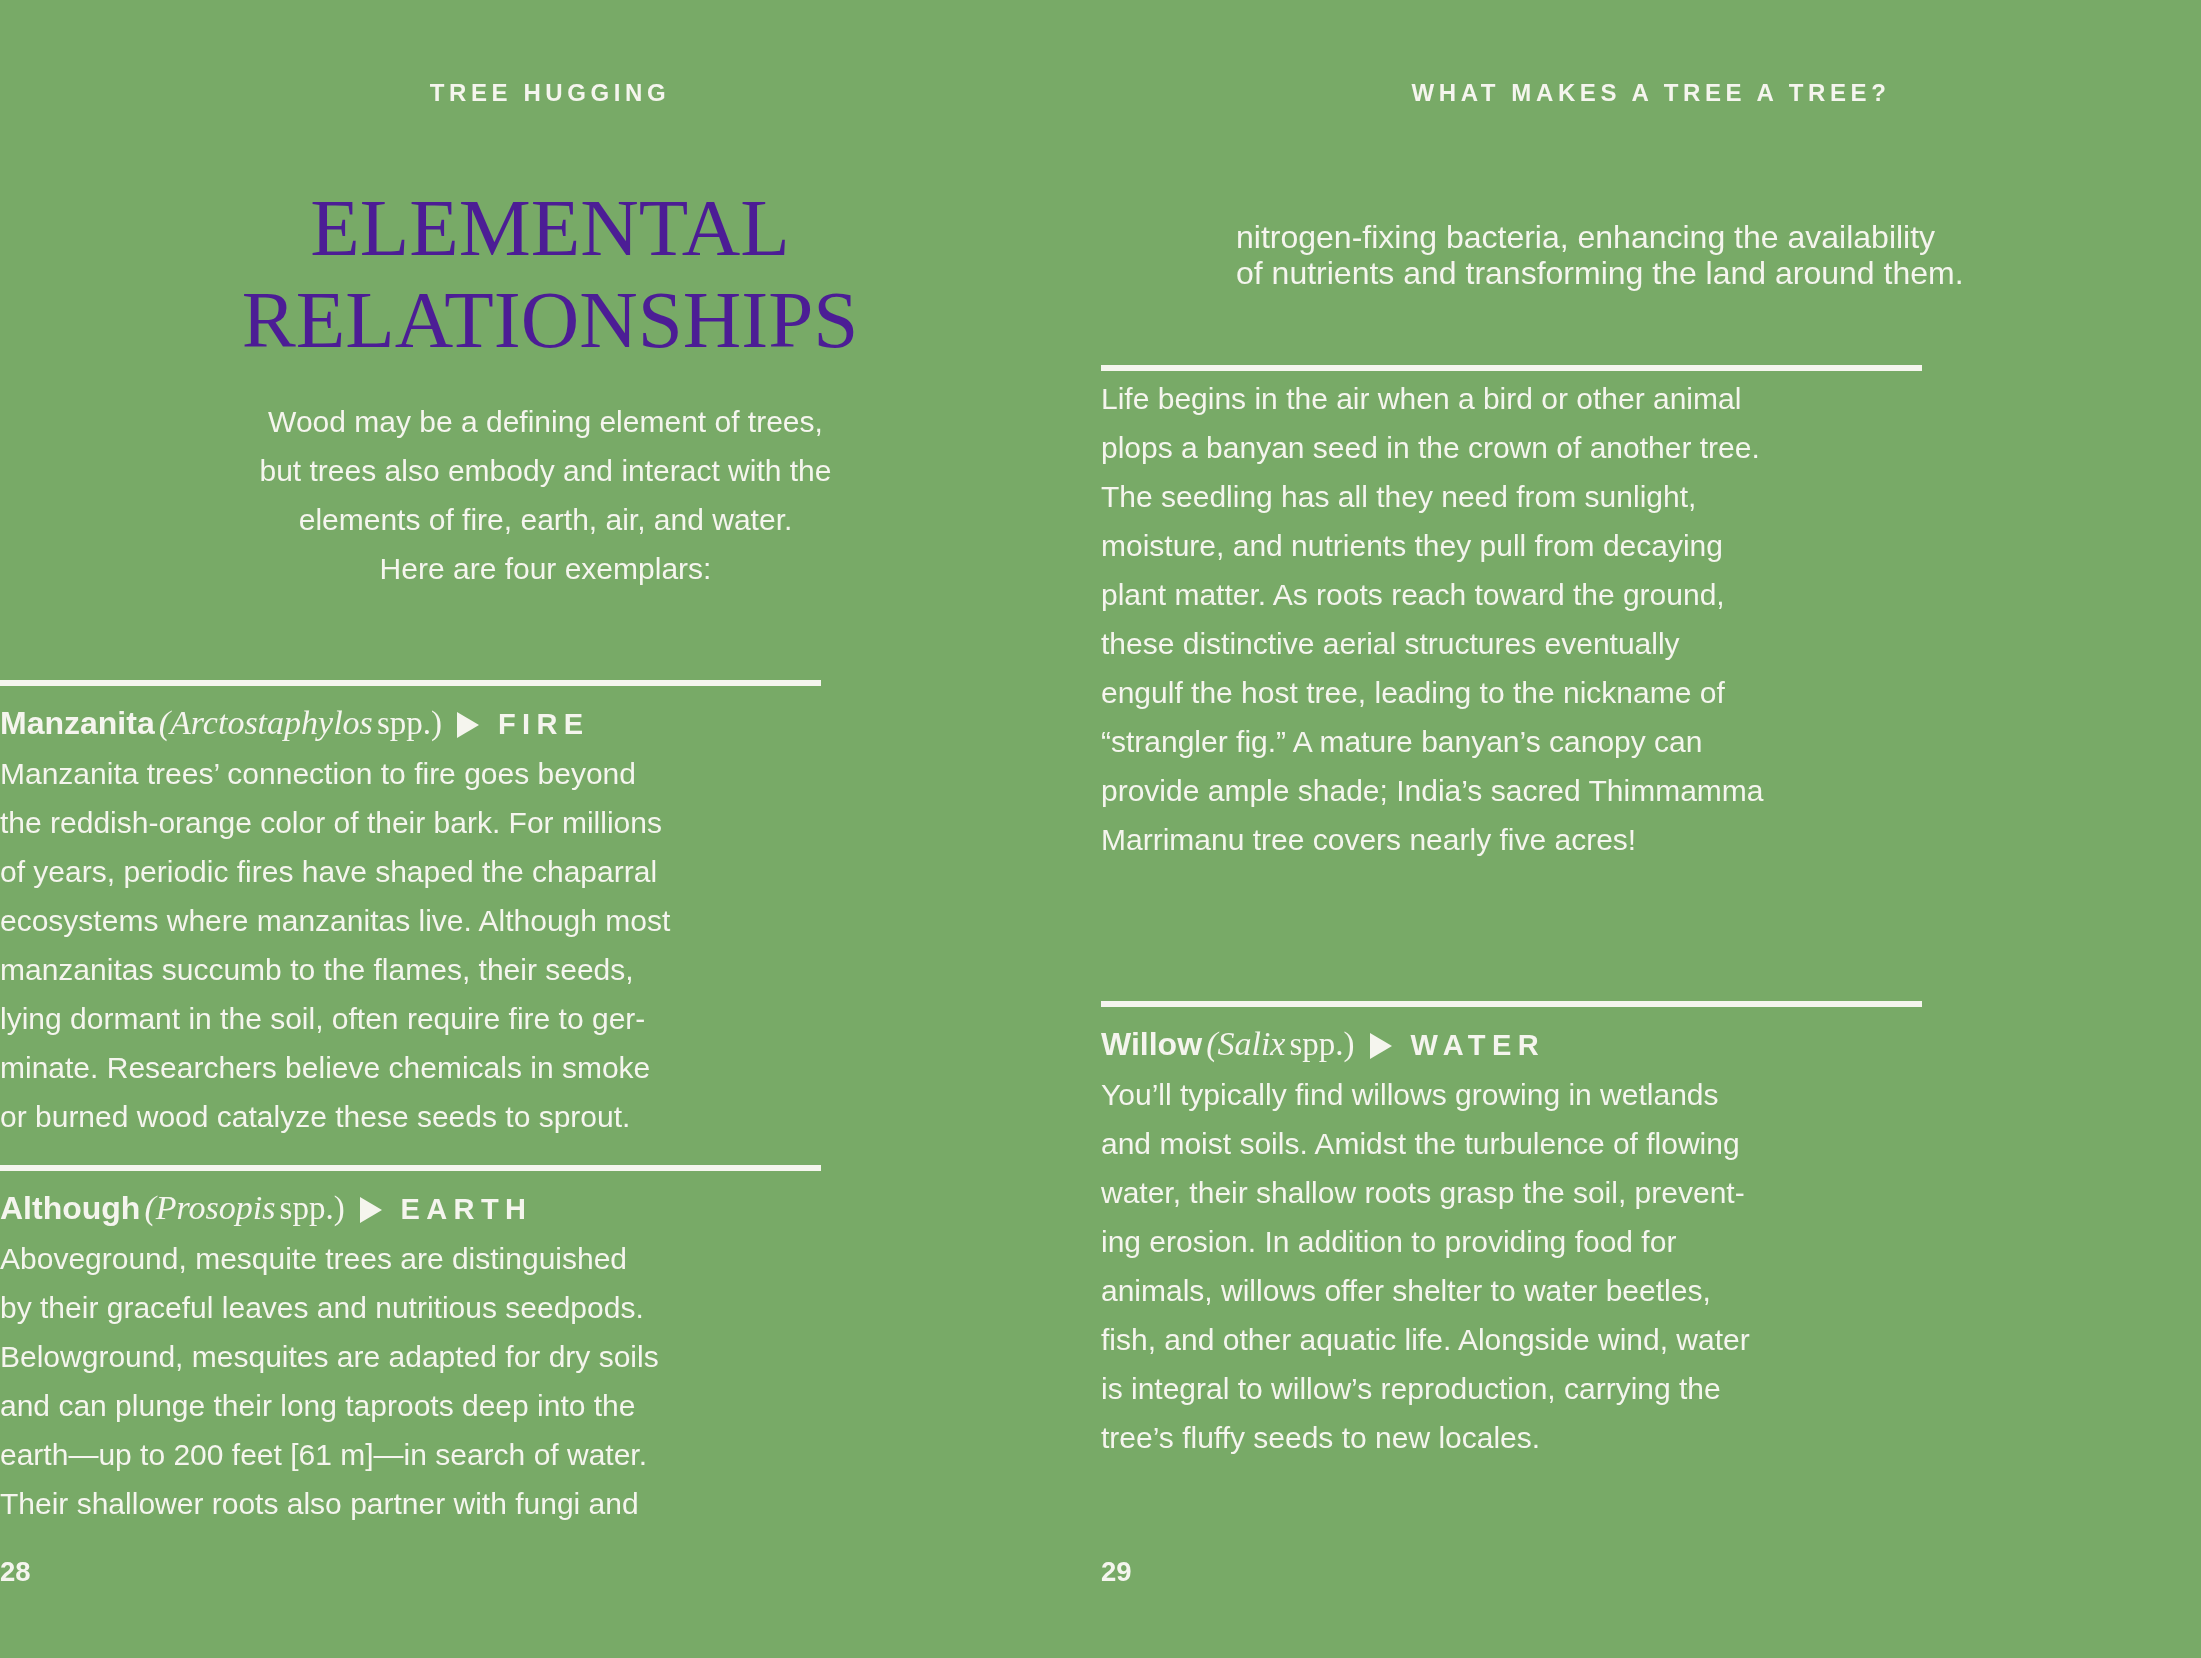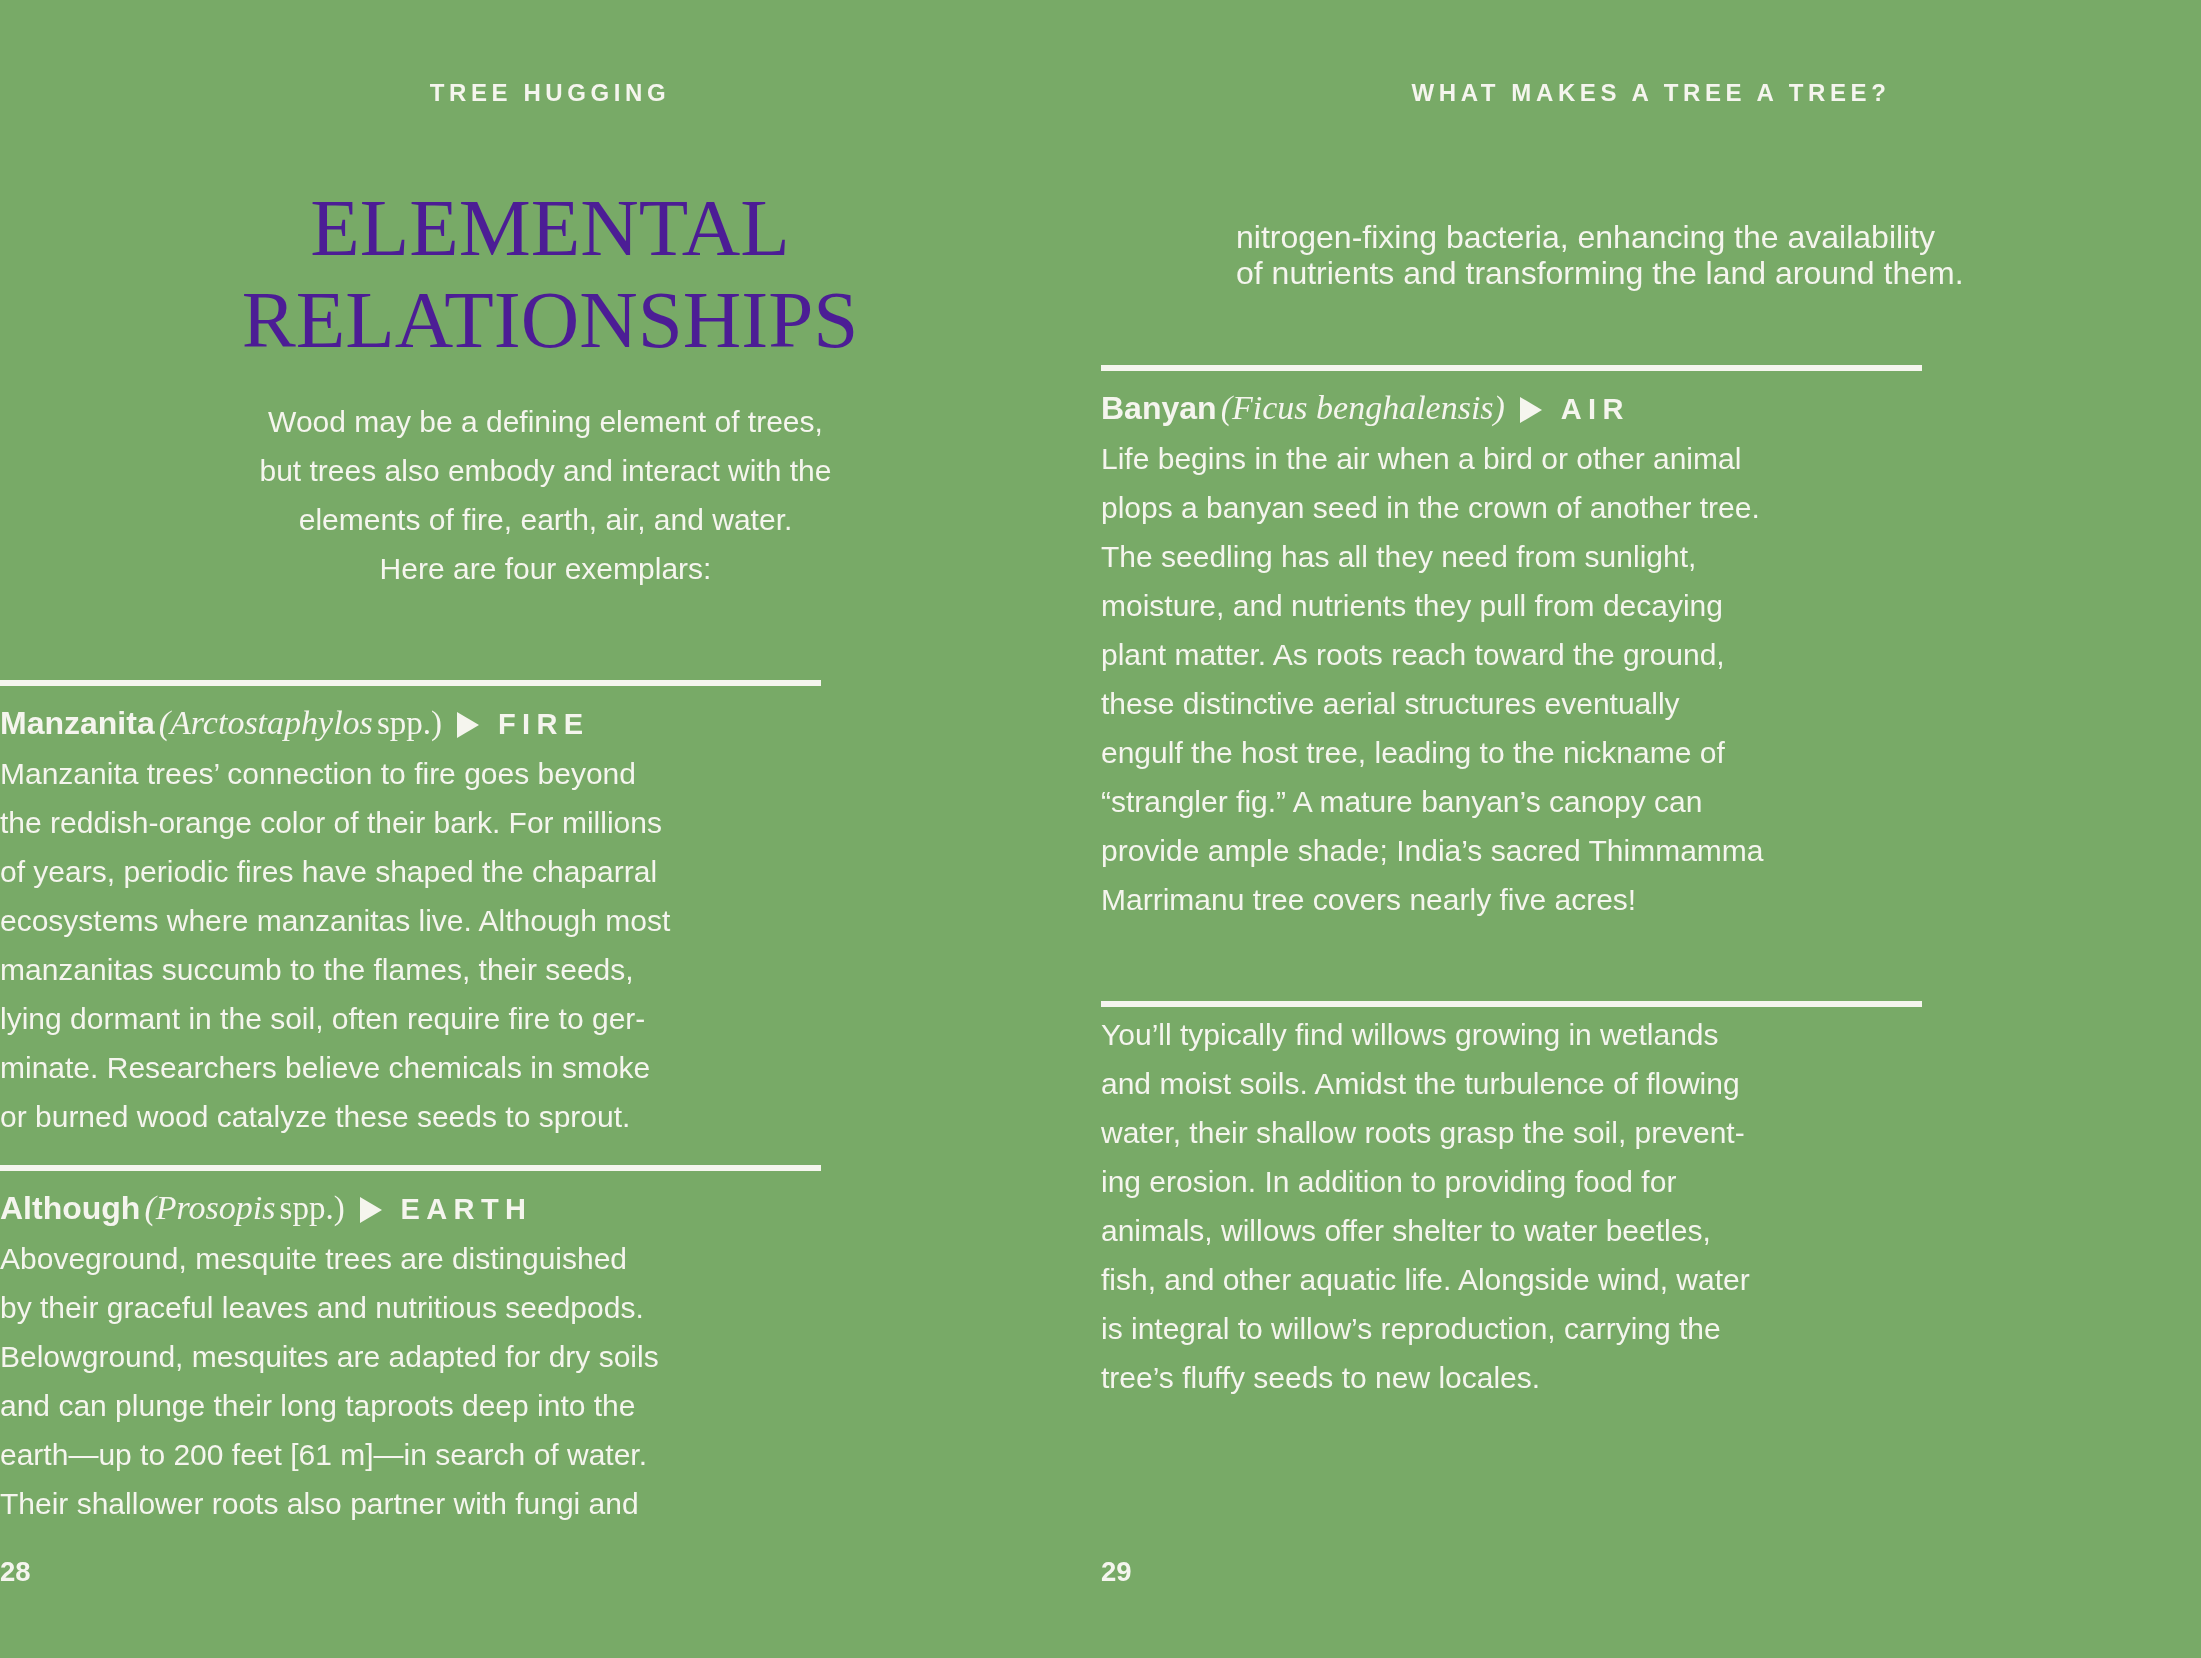--- a/index.html
+++ b/index.html
@@ -159,13 +159,6 @@
 
     <div class="column section" style="top: 365px;">
       <div class="rule"></div>
-      <div class="sec-heading">
-        <span class="sec-name">Banyan</span>
-        <span class="sec-species-italic">(Ficus benghalensis)</span>
-        <span class="sec-species-roman"></span>
-        <span class="arrow"></span>
-        <span class="sec-element">AIR</span>
-      </div>
       <div class="sec-body">Life begins in the air when a bird or other animal
 plops a banyan seed in the crown of another tree.
 The seedling has all they need from sunlight,

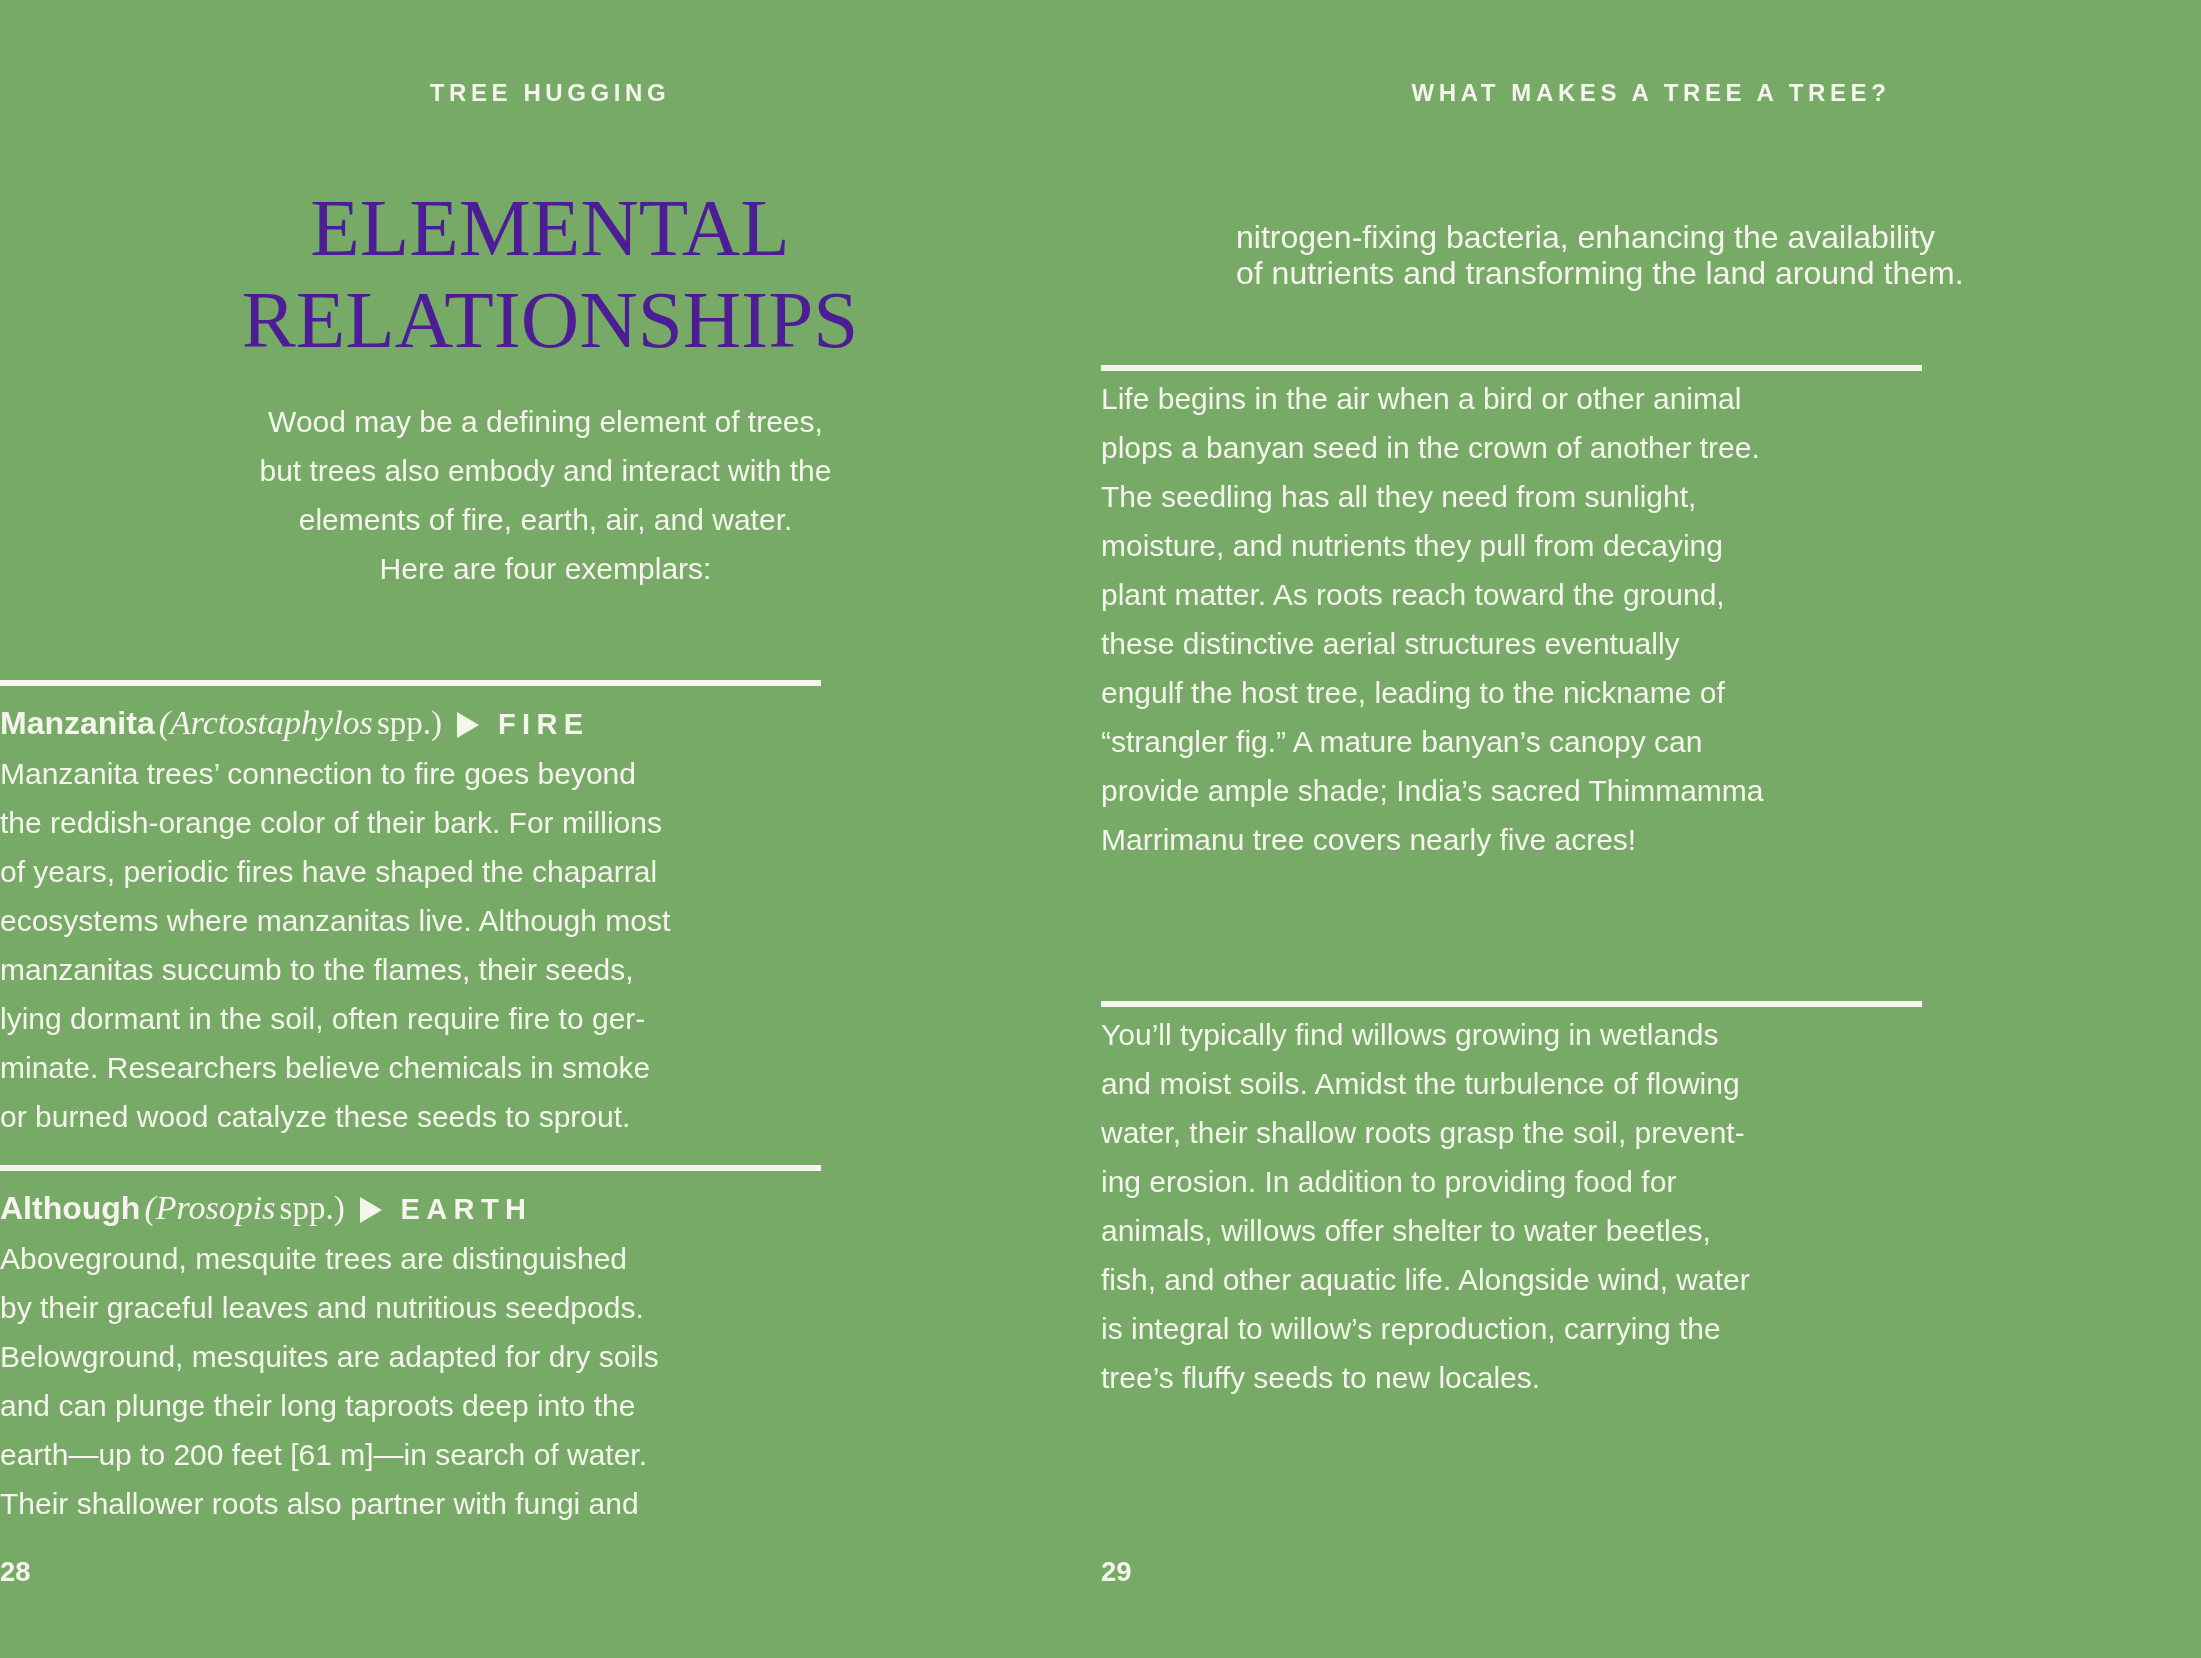--- a/index.html
+++ b/index.html
@@ -173,6 +173,13 @@
 
     <div class="column section" style="top: 1001px;">
       <div class="rule"></div>
+      <div class="sec-heading">
+        <span class="sec-name">Willow</span>
+        <span class="sec-species-italic">(Salix</span>
+        <span class="sec-species-roman">spp.)</span>
+        <span class="arrow"></span>
+        <span class="sec-element">WATER</span>
+      </div>
       <div class="sec-body">You’ll typically find willows growing in wetlands
 and moist soils. Amidst the turbulence of flowing
 water, their shallow roots grasp the soil, prevent-

